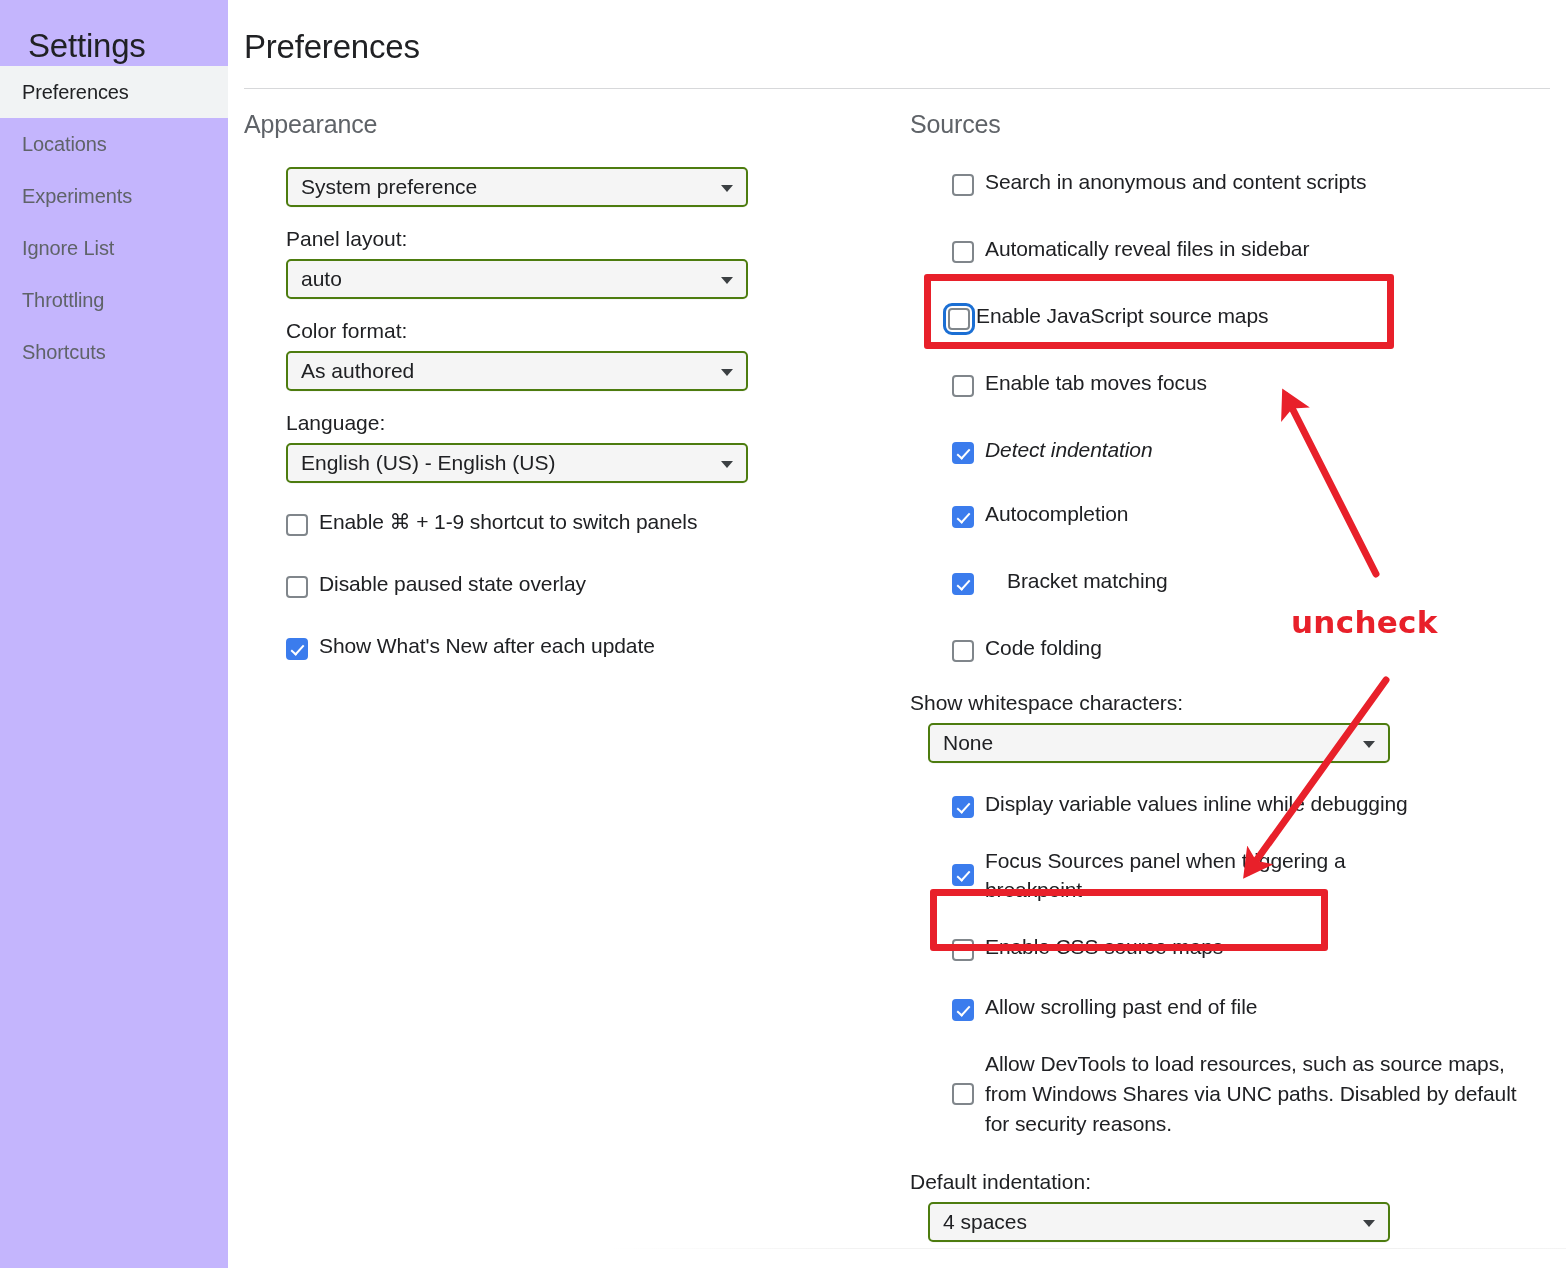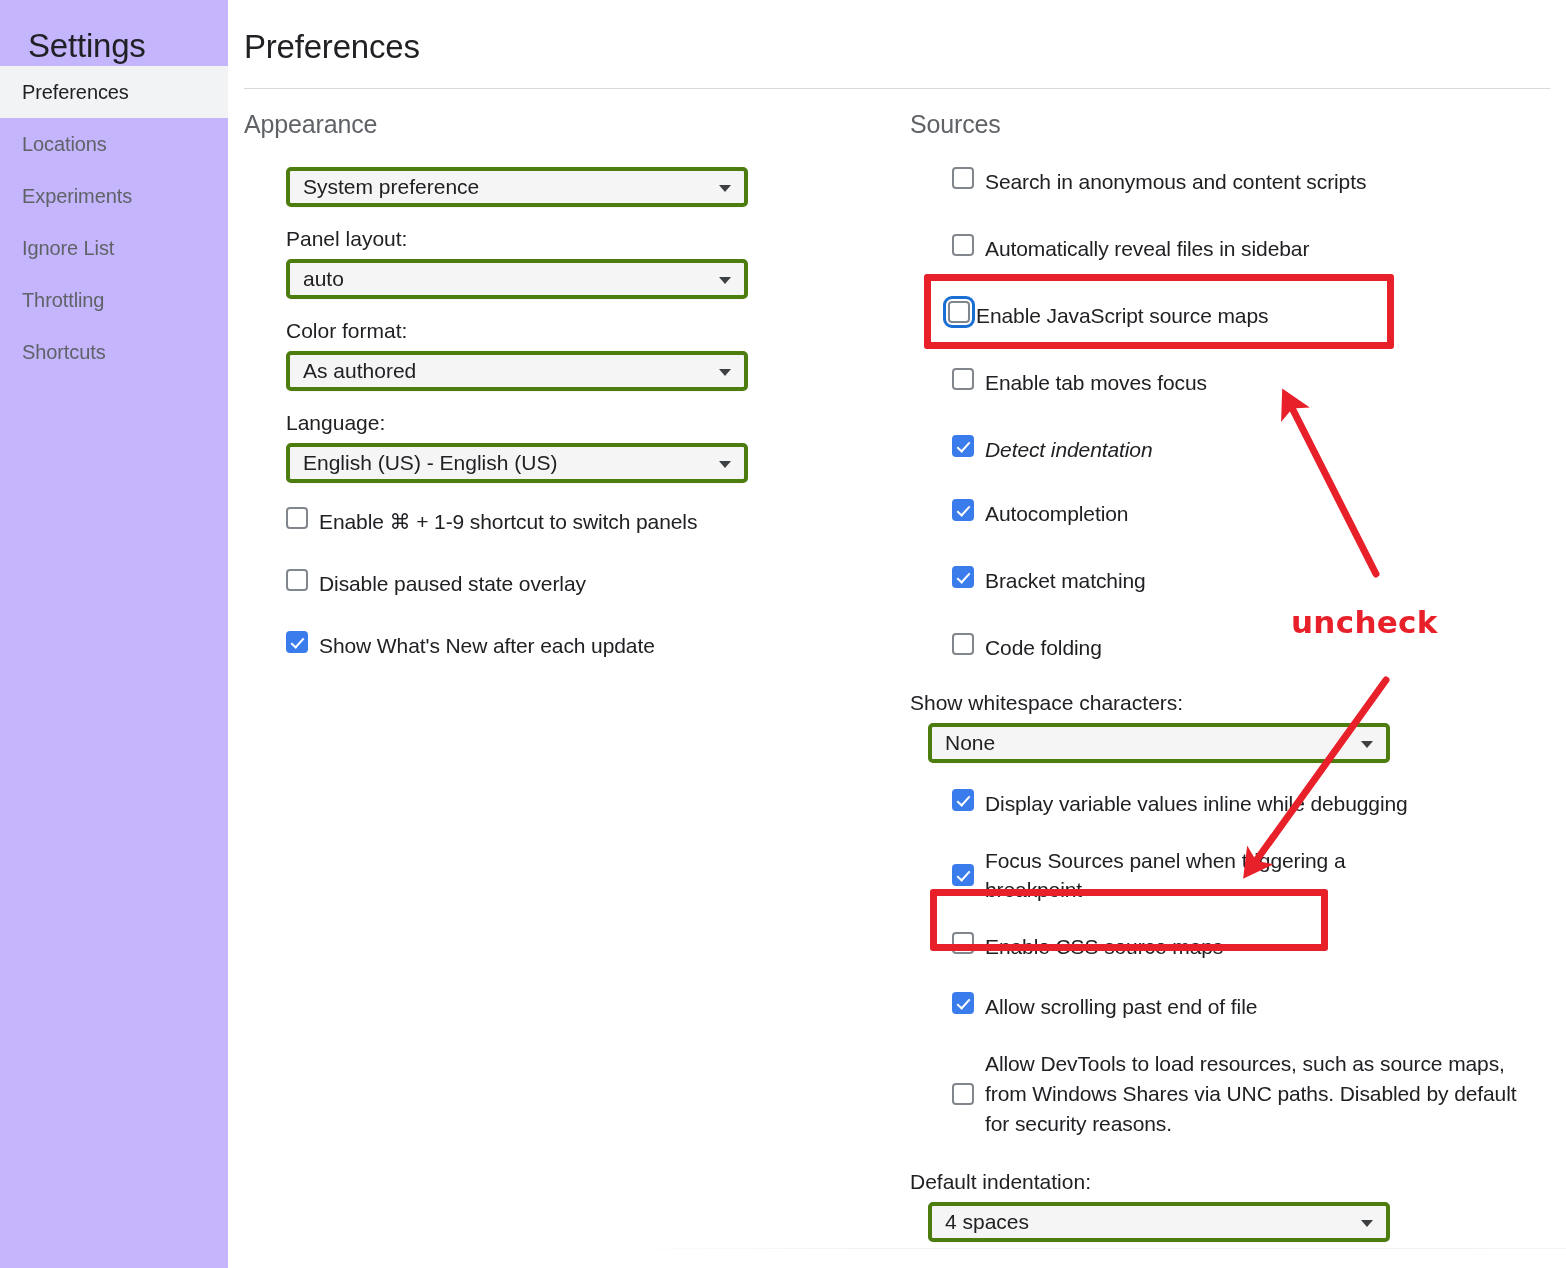--- a/index.html
+++ b/index.html
@@ -97,7 +97,7 @@
     position: relative;
     height: 40px;
     background: #f5f5f5;
-    border: 4px solid #4d7c0f;
+    border: 2px solid #4d7c0f;
     border-radius: 5px;
     display: flex; align-items: center;
     padding: 0 34px 0 13px;

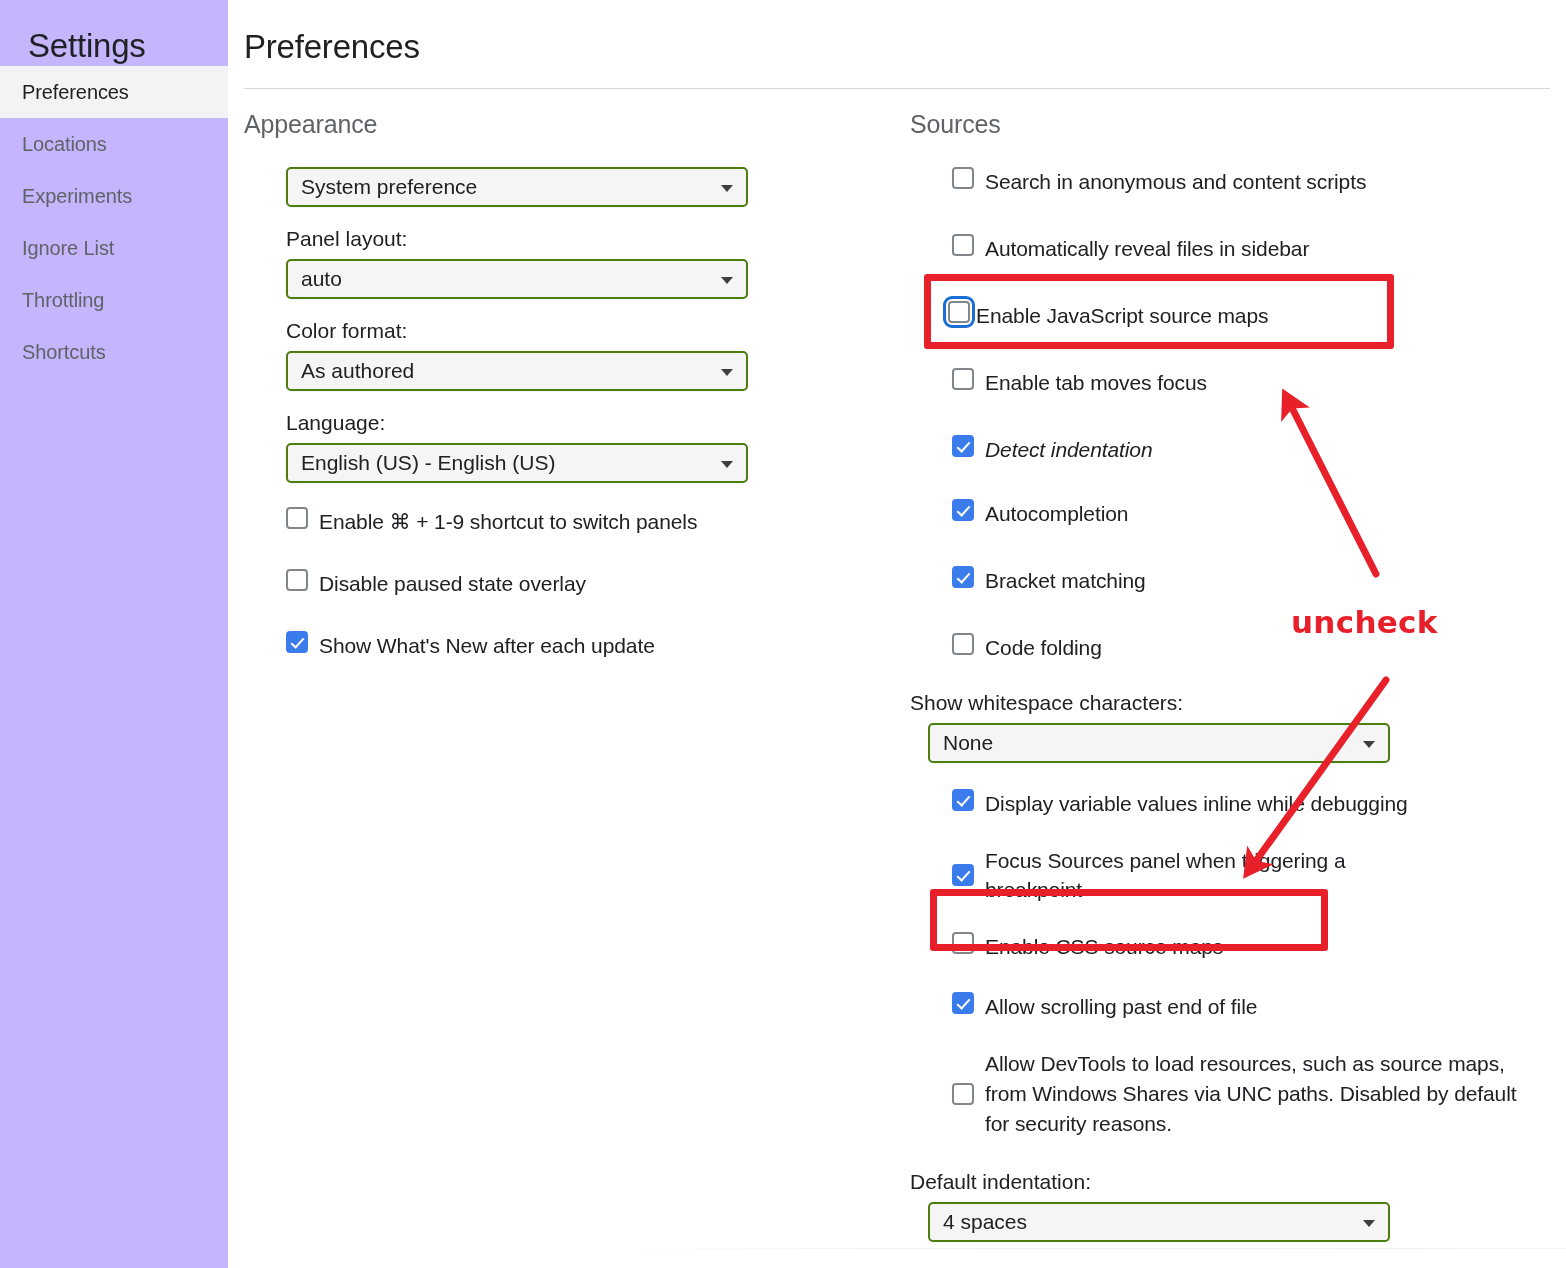--- a/index.html
+++ b/index.html
@@ -119,7 +119,7 @@
   
   .cb-row {
     display: flex;
-    align-items: flex-start;
+    align-items: flex-end;
     cursor: pointer;
   }
   .cb-row .cb-label {

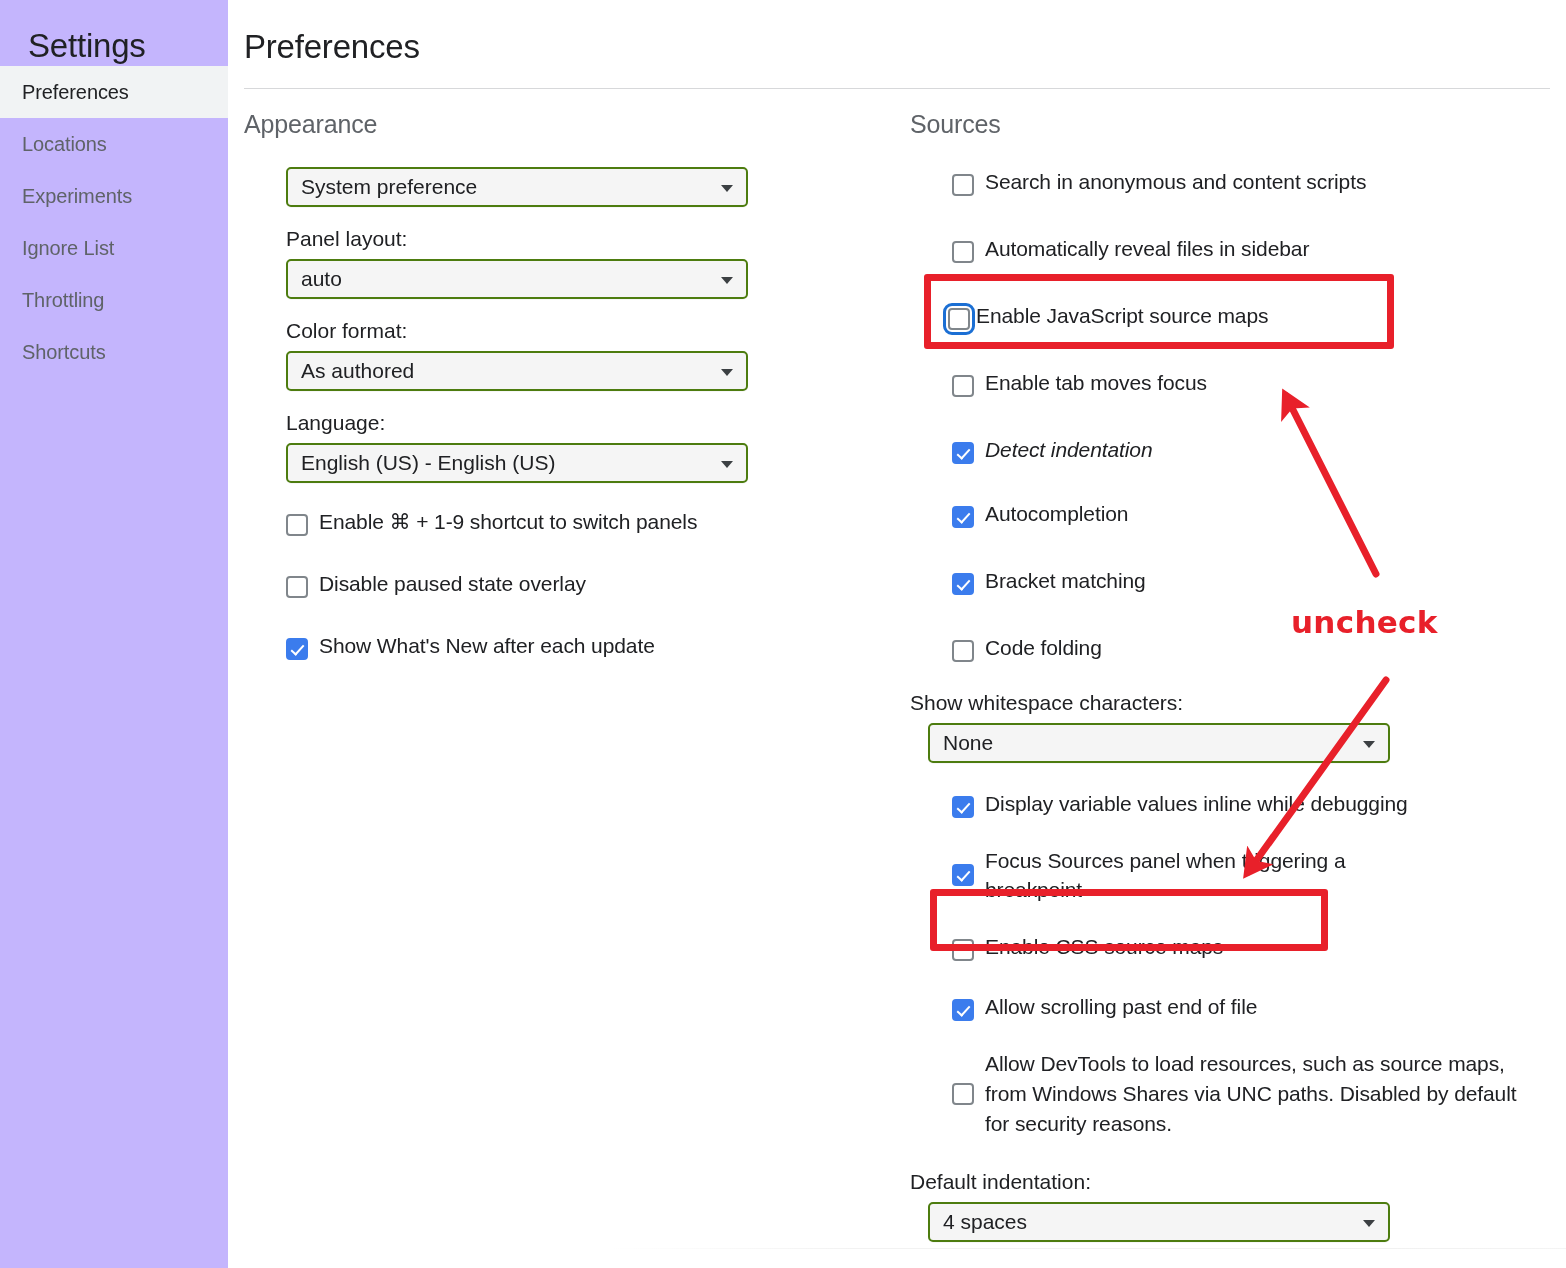--- a/index.html
+++ b/index.html
@@ -298,7 +298,7 @@
           <span class="cb checked"></span>
           <span class="cb-label">Autocompletion</span>
         </div>
-        <div class="cb-row" style="margin-bottom:38px;">
+        <div class="cb-row" style="margin-bottom:38px;gap:22px;">
           <span class="cb checked"></span>
           <span class="cb-label">Bracket matching</span>
         </div>

